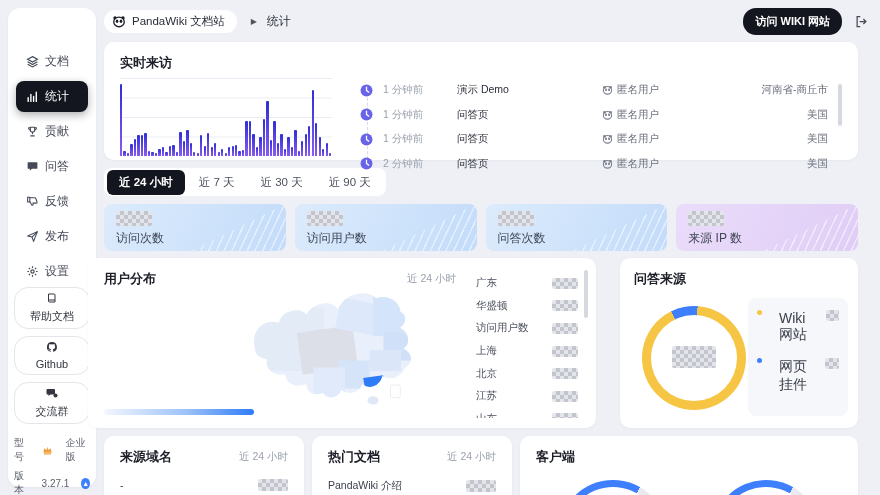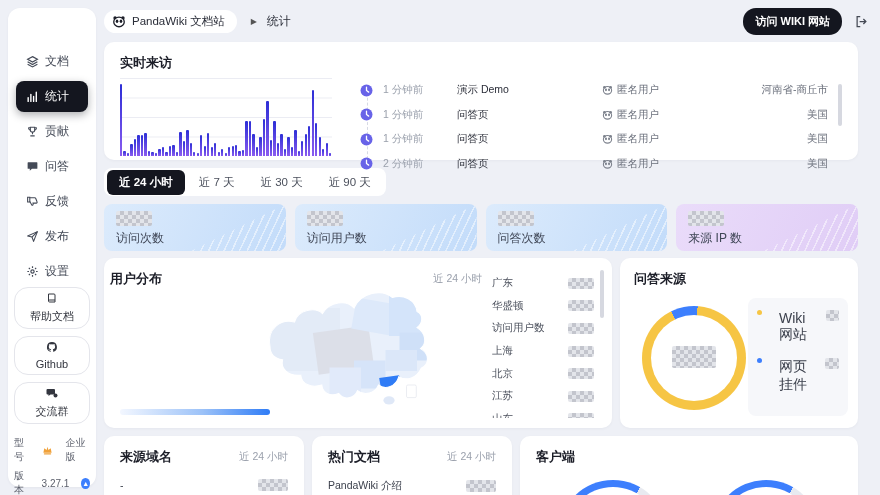--- a/index.html
+++ b/index.html
@@ -72,7 +72,7 @@
   .redacted.ctr { width:44px; height:22px; }
 
   
-  .dist-card { position:absolute; left:104px; top:258px; width:508px; height:170px; padding:12px 6px; }
+  .dist-card { position:absolute; left:88px; top:258px; width:508px; height:170px; padding:12px 16px; }
   .dist-head { display:flex; justify-content:space-between; align-items:center; padding-right:124px; }
   .map-wrap { position:absolute; left:100px; top:22px; width:300px; height:140px; }
   .map-legend { position:absolute; left:16px; bottom:13px; width:150px; height:6px; border-radius:3px; background:linear-gradient(90deg,#f3f7ff 0%,#9cc2f8 55%,#2f7cf6 100%); }

